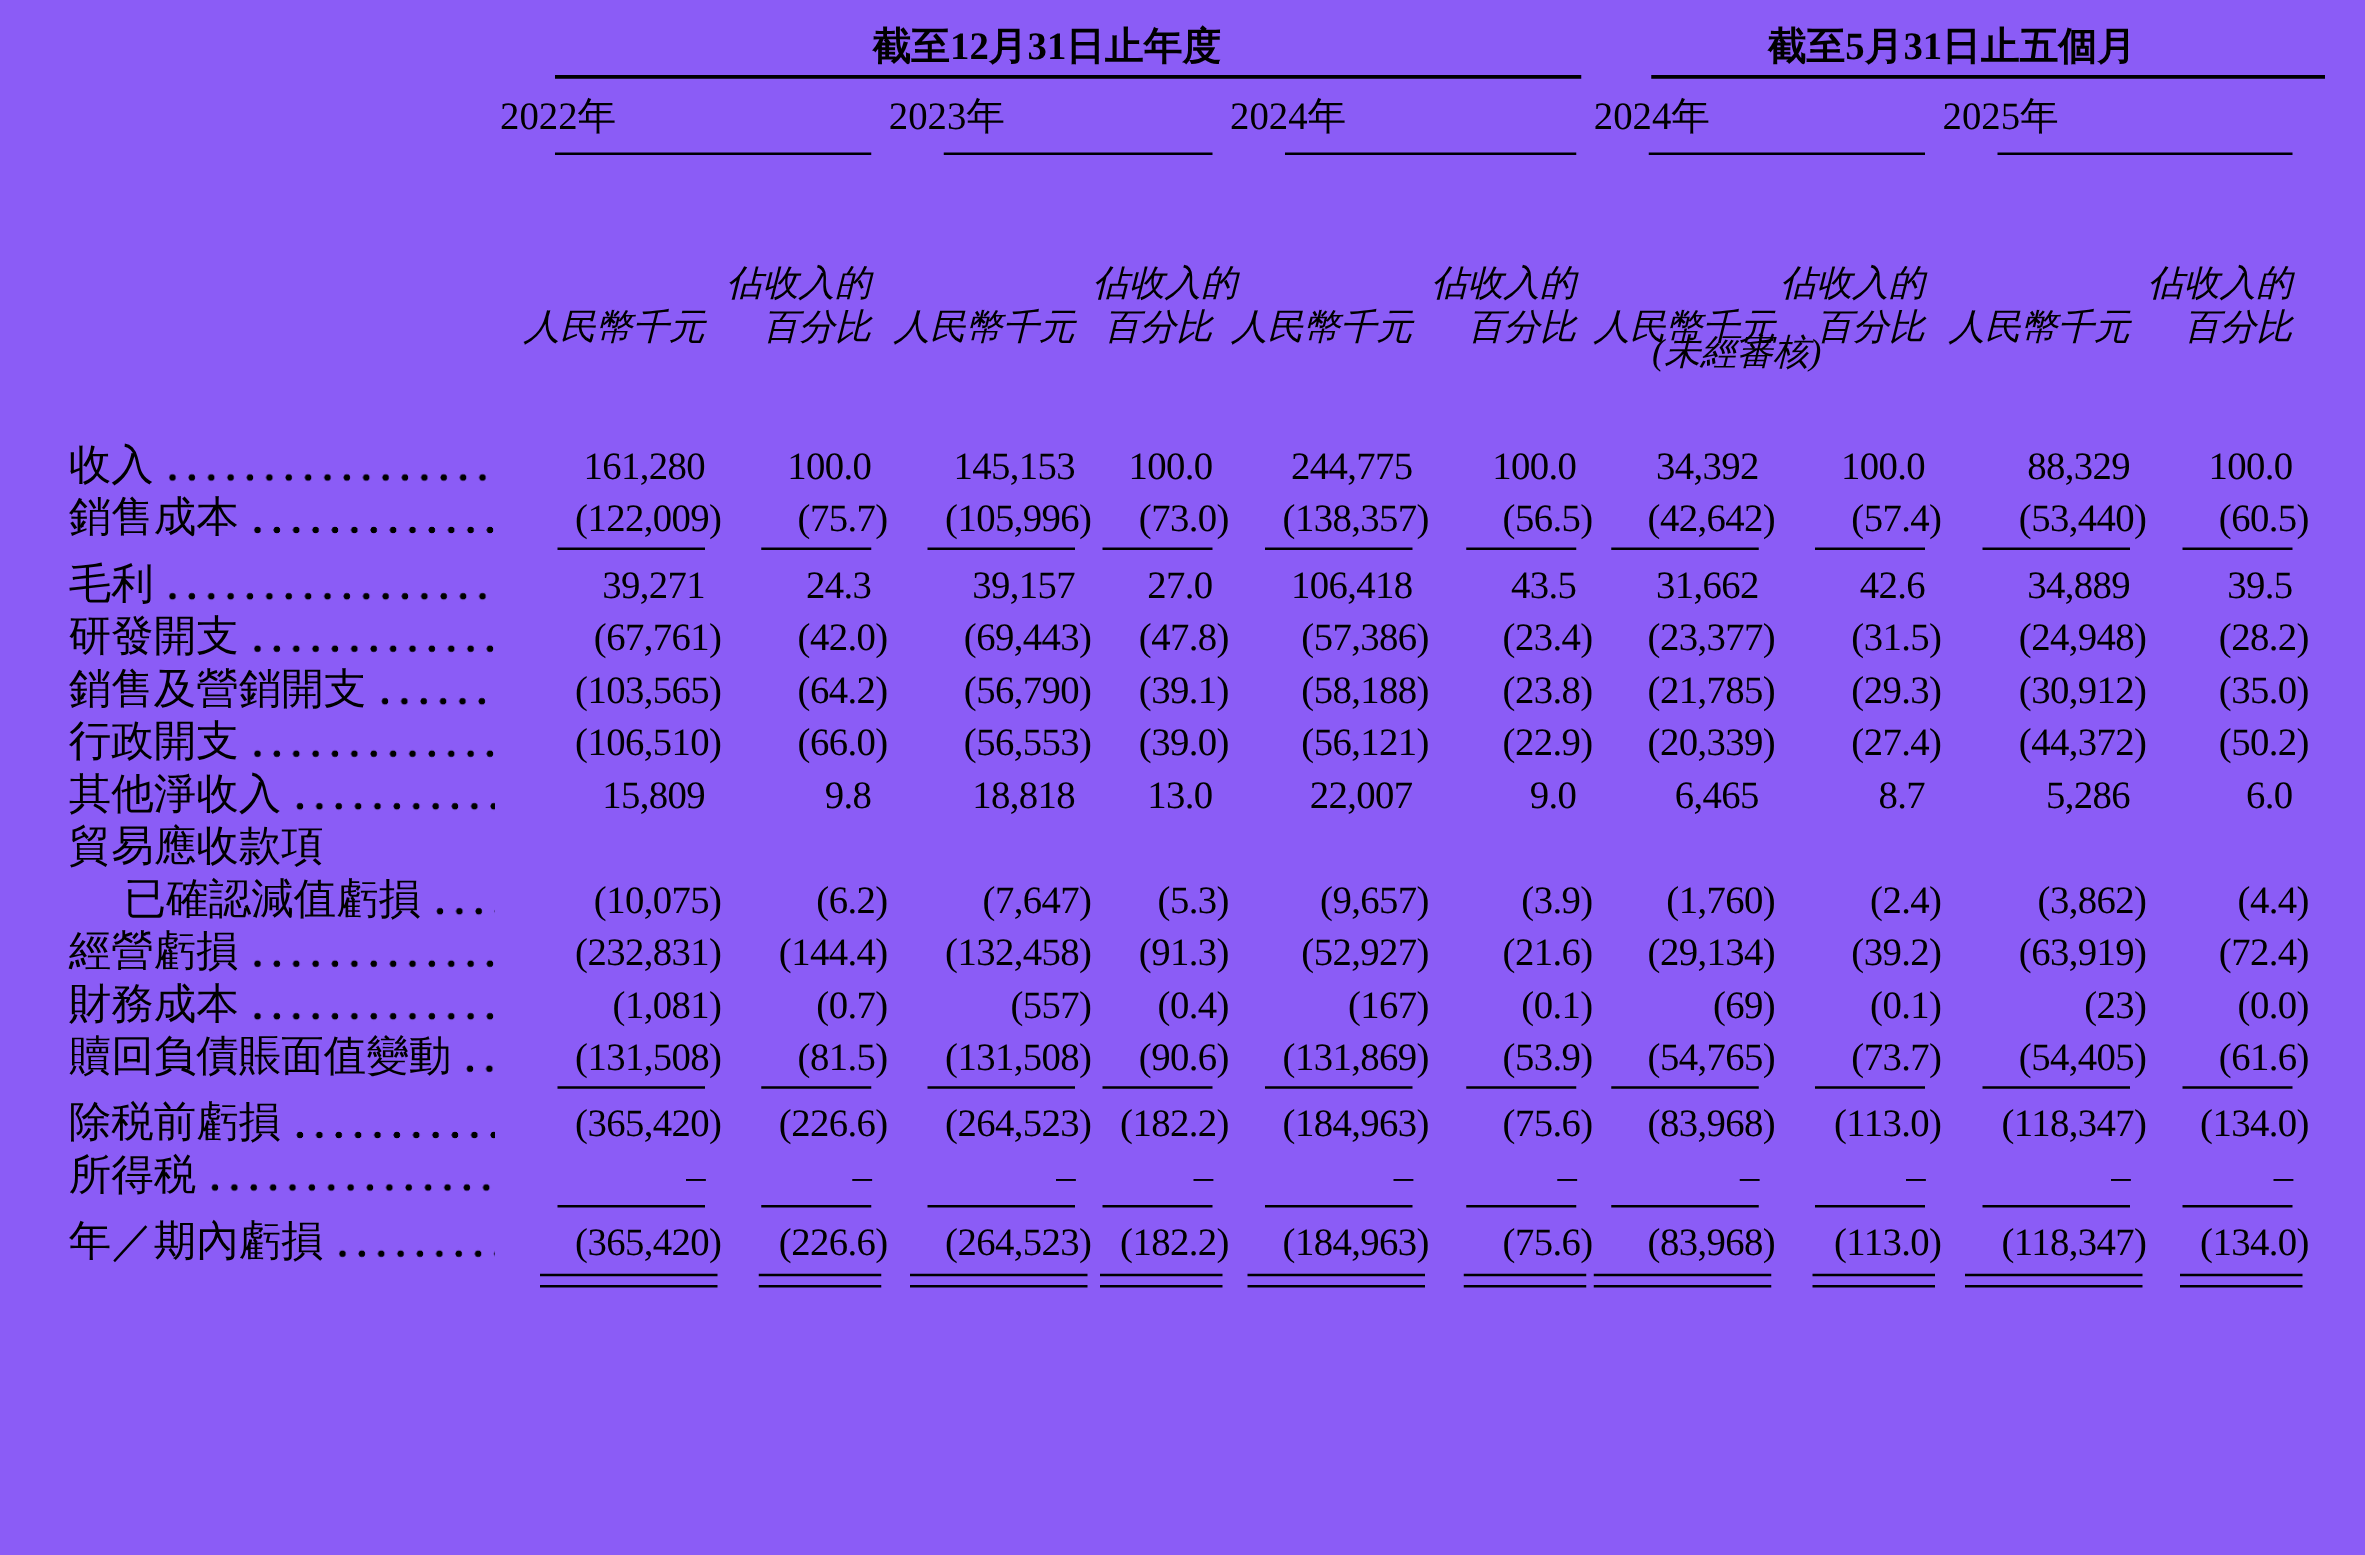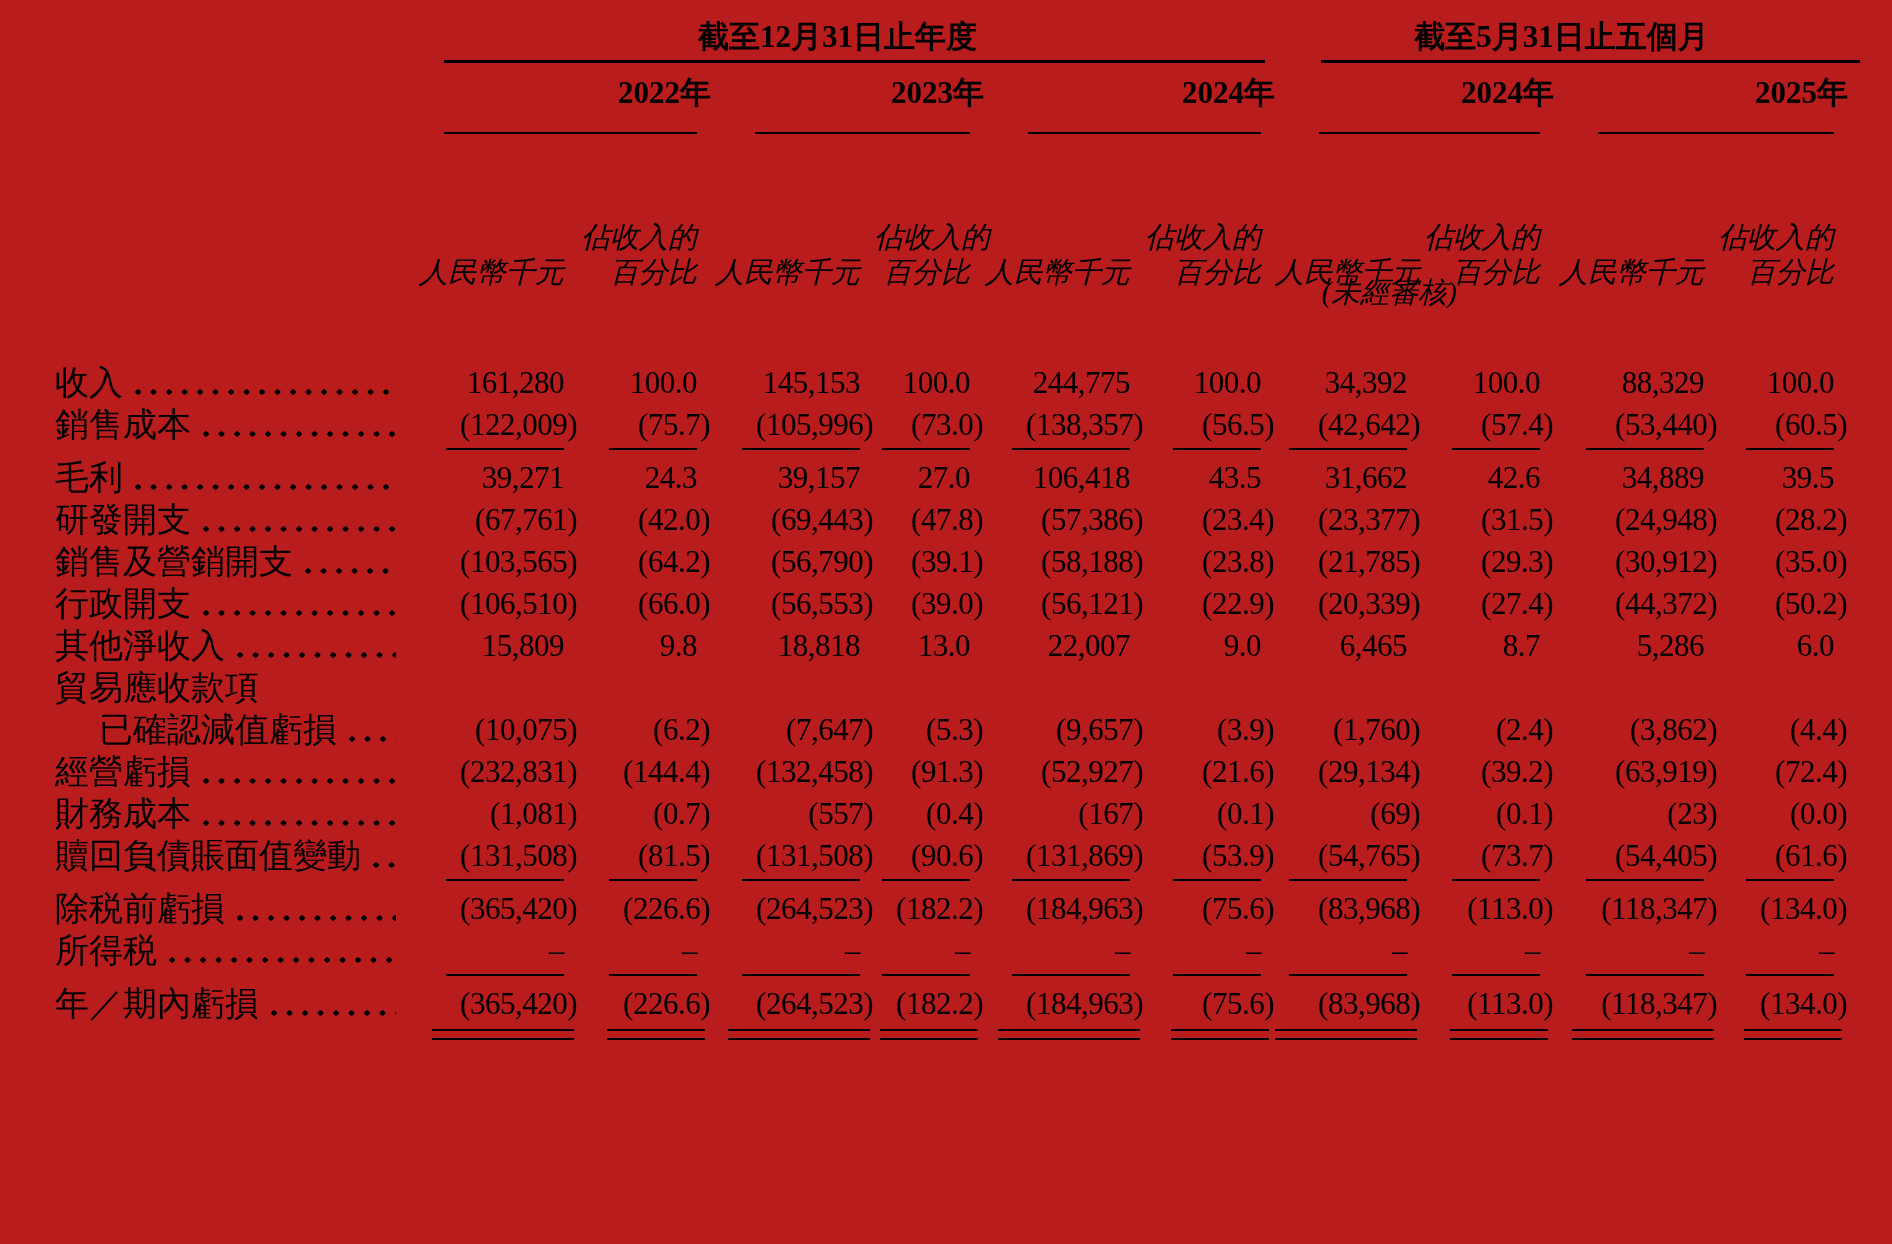--- a/index.html
+++ b/index.html
@@ -4,7 +4,7 @@
 <style>
   html,body{margin:0;padding:0;background:#ffffff;color:#000;}
   body{width:1892px;height:1244px;font-family:"Liberation Serif","DejaVu Serif",serif;}
-  .page{position:relative;width:1892px;height:1244px;overflow:hidden;box-sizing:border-box;padding:14px 0 0 55px;background:#b91c1c;}
+  .page{position:relative;width:1892px;height:1244px;overflow:hidden;box-sizing:border-box;padding:14px 0 0 55px;background:#8b5cf6;}
   table.fin{border-collapse:collapse;table-layout:fixed;width:1793px;}
   td{padding:0;overflow:visible;}
   

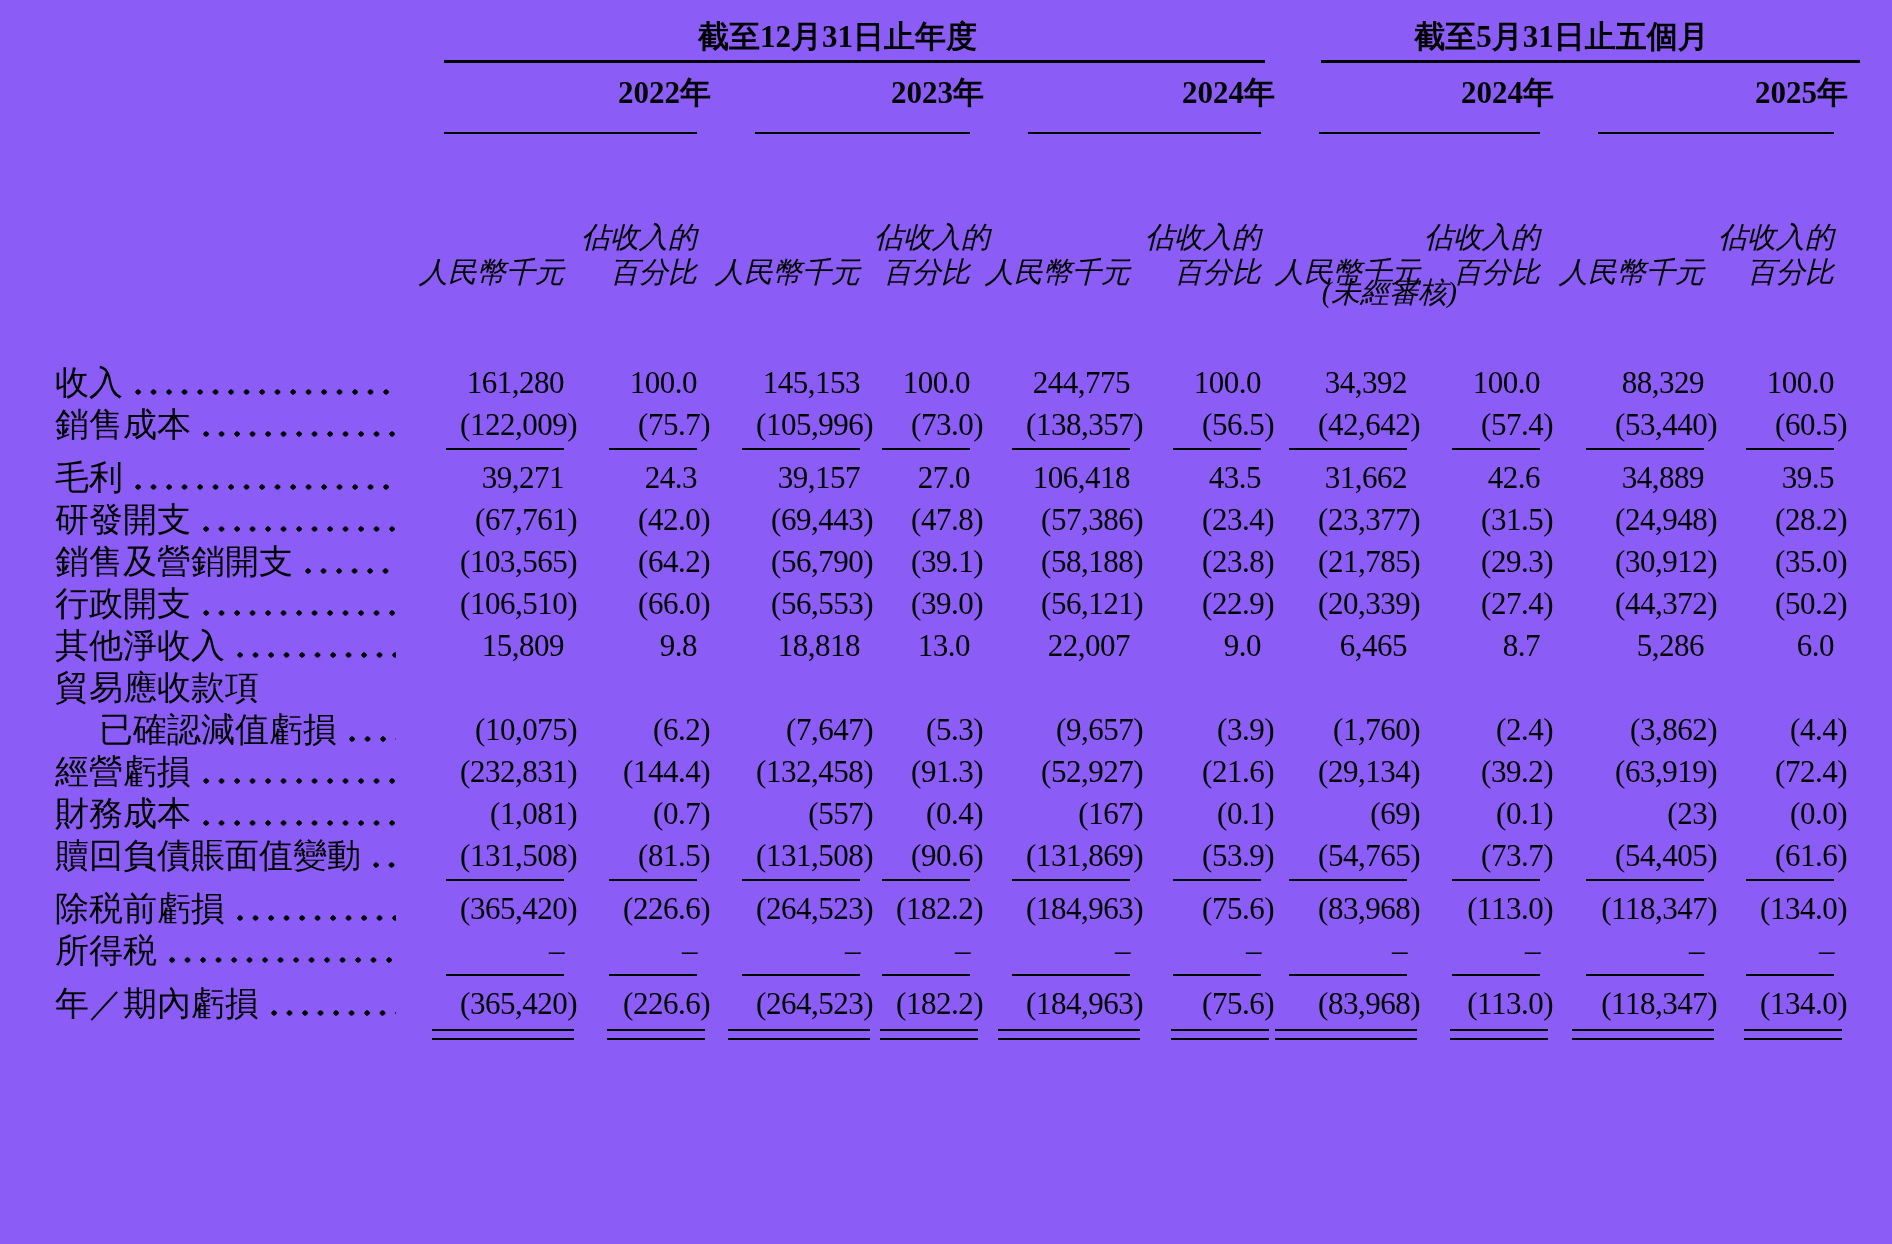--- a/index.html
+++ b/index.html
@@ -13,7 +13,7 @@
   .grule{border-top:3px solid #000;}
   .grule.g1{margin:0 10px 0 44px;}
   .grule.g2{margin:0 -12px 0 46px;}
-  tr.years td{font-weight:bold;font-size:31px;text-align:right;height:42px;vertical-align:bottom;padding-bottom:18px;white-space:nowrap;}
+  tr.years td{font-weight:normal;font-size:31px;text-align:left;height:42px;vertical-align:bottom;padding-bottom:8px;white-space:nowrap;}
   tr.year-rule td{height:10px;vertical-align:top;}
   .yrule{border-top:2.5px solid #000;margin:0 14px 0 44px;}
   tr.colheads td{position:relative;font-style:italic;font-size:29px;text-align:right;vertical-align:bottom;height:148px;padding:0 14px 44px 0;line-height:35px;white-space:nowrap;}

